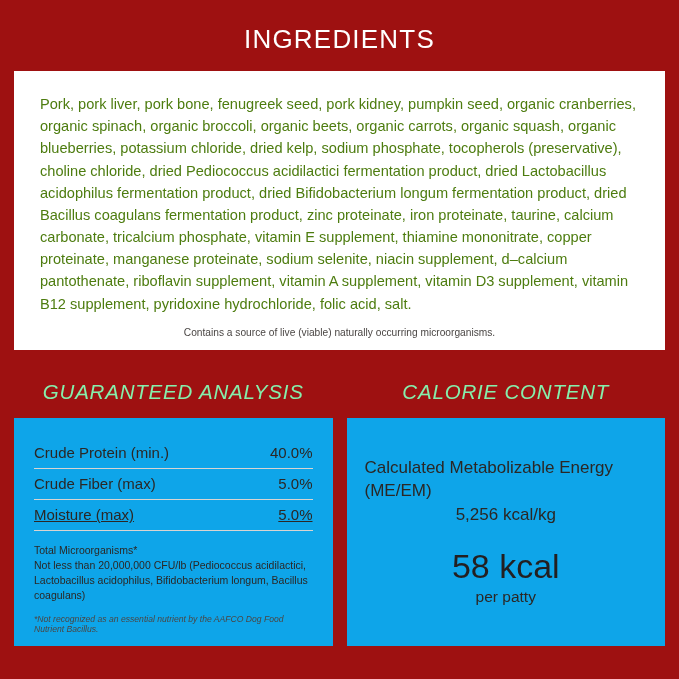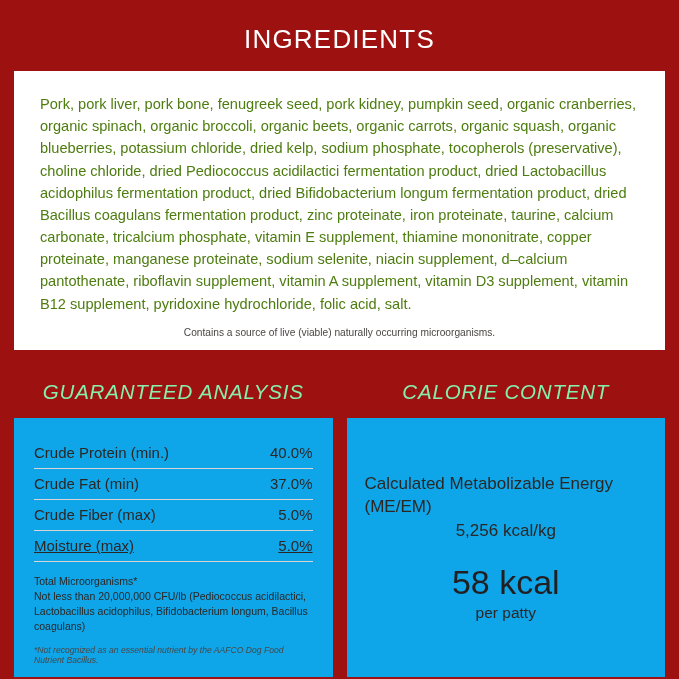--- a/index.html
+++ b/index.html
@@ -166,10 +166,6 @@
               <td class="ga-value">40.0%</td>
             </tr>
             <tr>
-              <td>Crude Fat (min)</td>
-              <td class="ga-value">37.0%</td>
-            </tr>
-            <tr>
               <td>Crude Fiber (max)</td>
               <td class="ga-value">5.0%</td>
             </tr>

